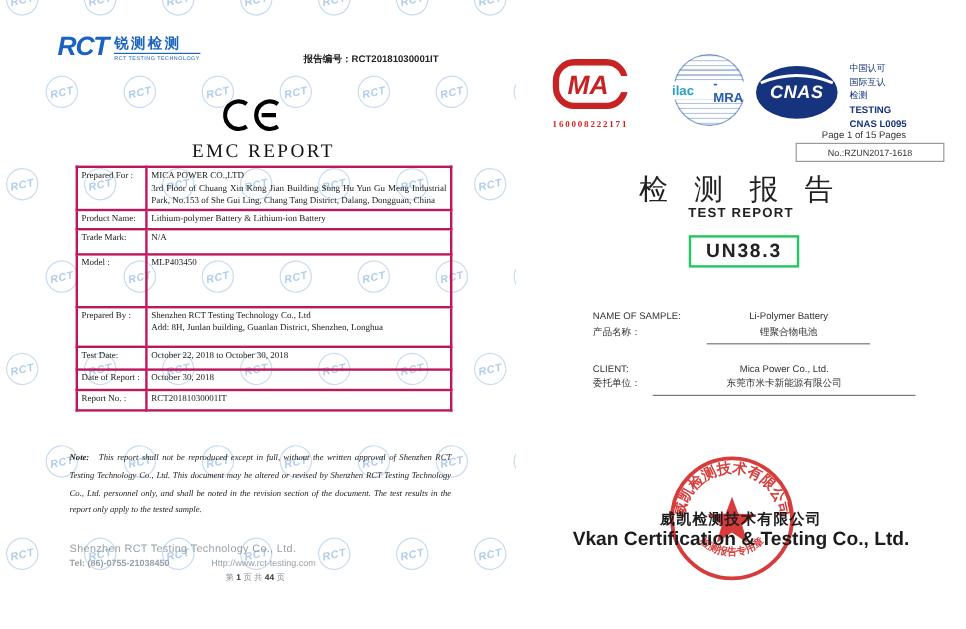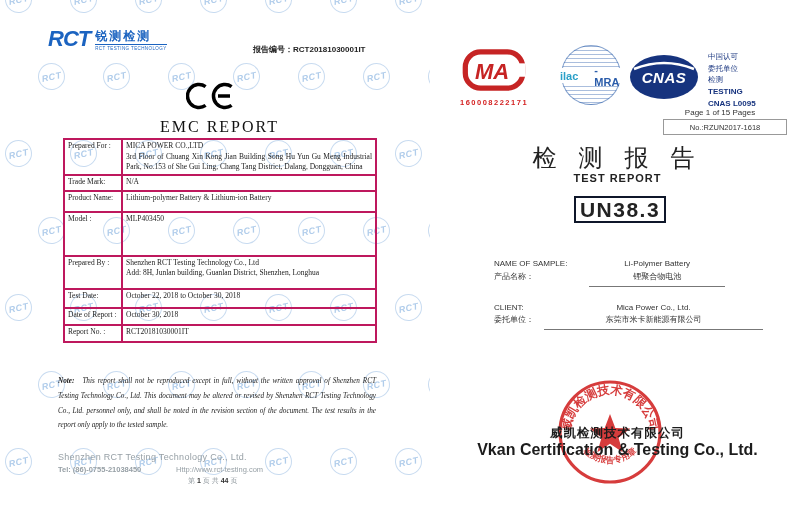--- a/index.html
+++ b/index.html
@@ -287,7 +287,7 @@
       </div>
       <div class="accred">
           <div>中国认可</div>
-          <div>委托单位</div>
+          <div>国际互认</div>
           <div>检测</div>
           <div class="bold">TESTING</div>
           <div class="bold">CNAS L0095</div>

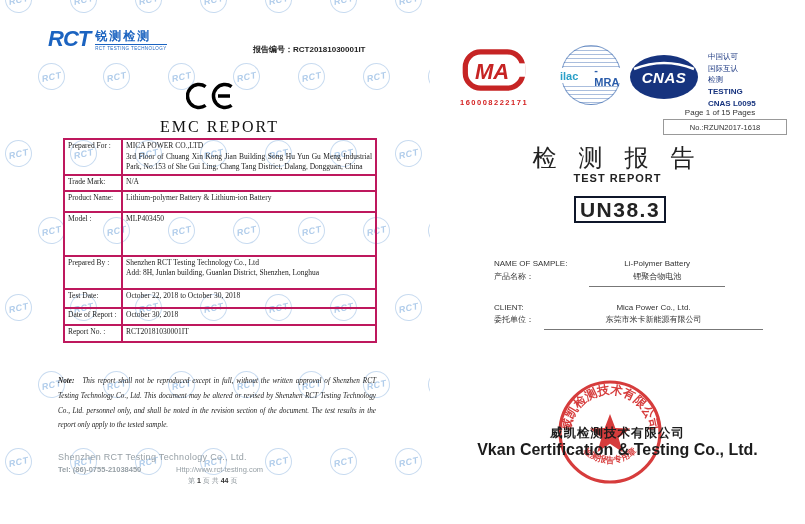--- a/index.html
+++ b/index.html
@@ -58,7 +58,7 @@
 
   .logo-row { position:absolute; left:28px; top:45px; width:340px; height:62px; }
   .cma { position:absolute; left:2px; top:4px; text-align:center; }
-  .cma-num { color:#d42222; font-size:7.5px; font-weight:bold; letter-spacing:1.5px; margin-top:1px; }
+  .cma-num { color:#d42222; font-size:7.5px; font-weight:bold; letter-spacing:1.5px; margin-top:1px;font-family:Liberation Serif, serif; }
   .ilac { position:absolute; left:103px; top:0px; width:60px; height:60px; border-radius:50%;
     border:1px solid rgba(42,92,170,0.55);
     background:repeating-linear-gradient(180deg, rgba(42,92,170,0.40) 0 1px, transparent 1px 4px); }

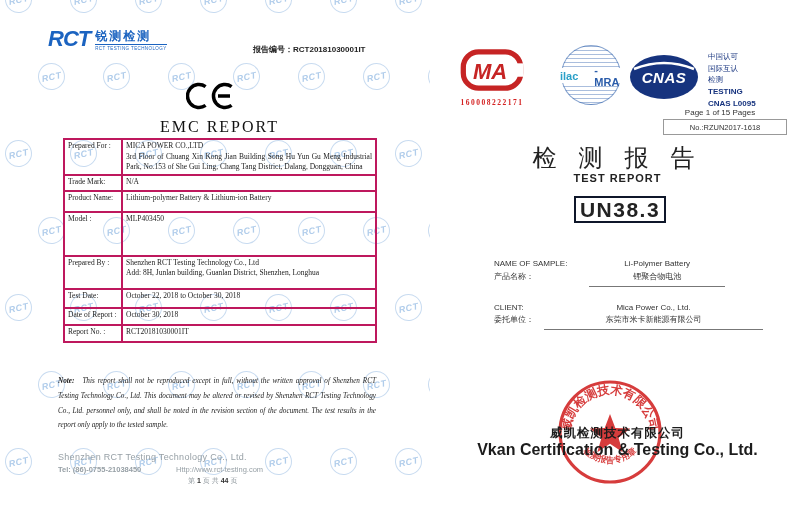--- a/index.html
+++ b/index.html
@@ -197,15 +197,15 @@
             </td>
           </tr>
           <tr>
+            <td class="lbl">Product Name:</td>
+            <td class="val">
+              <div>Lithium-polymer Battery &amp; Lithium-ion Battery</div>
+            </td>
+          </tr>
+          <tr>
             <td class="lbl">Trade Mark:</td>
             <td class="val">
               <div>N/A</div>
-            </td>
-          </tr>
-          <tr>
-            <td class="lbl">Product Name:</td>
-            <td class="val">
-              <div>Lithium-polymer Battery &amp; Lithium-ion Battery</div>
             </td>
           </tr>
           <tr>

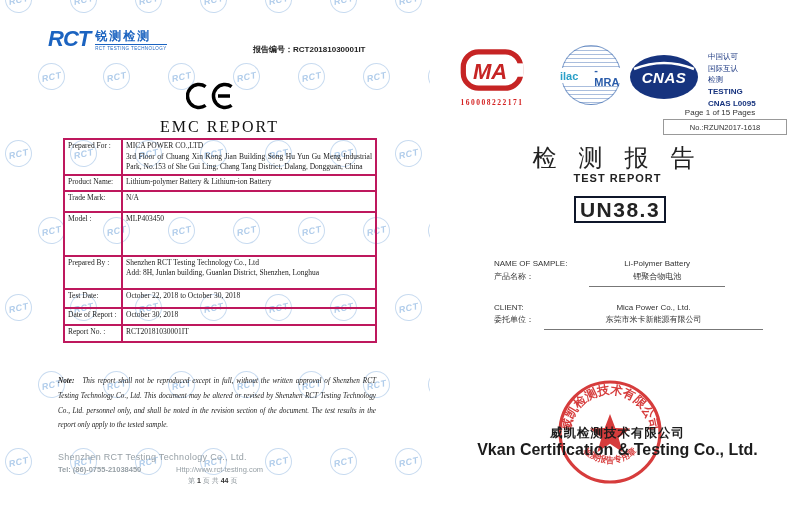--- a/index.html
+++ b/index.html
@@ -81,8 +81,8 @@
     font-family:"Liberation Serif",serif; font-size:24px; letter-spacing:8px; color:#222; }
   .title-en { position:absolute; left:0; top:172px; width:375px; text-align:center;
     font-size:11px; font-weight:bold; letter-spacing:1px; color:#222; }
-  .un-badge { position:absolute; left:144px; top:196px; width:92px; height:27px; border:2px solid #0f172a;
-    display:flex; align-items:center; justify-content:center; font-size:21px; font-weight:bold;
+  .un-badge { position:absolute; left:144px; top:196px; width:92px; height:27px; border:2px solid #22c55e;
+    display:flex; align-items:center; justify-content:center; font-size:16px; font-weight:bold;
     letter-spacing:1.5px; color:#222; }
 
   .fields-wrap { position:absolute; left:28px; right:14px; top:258px; }

